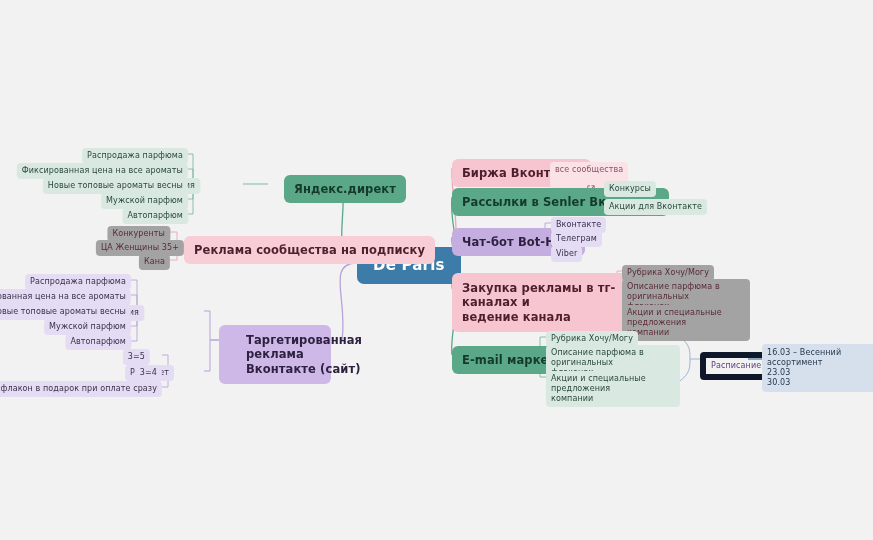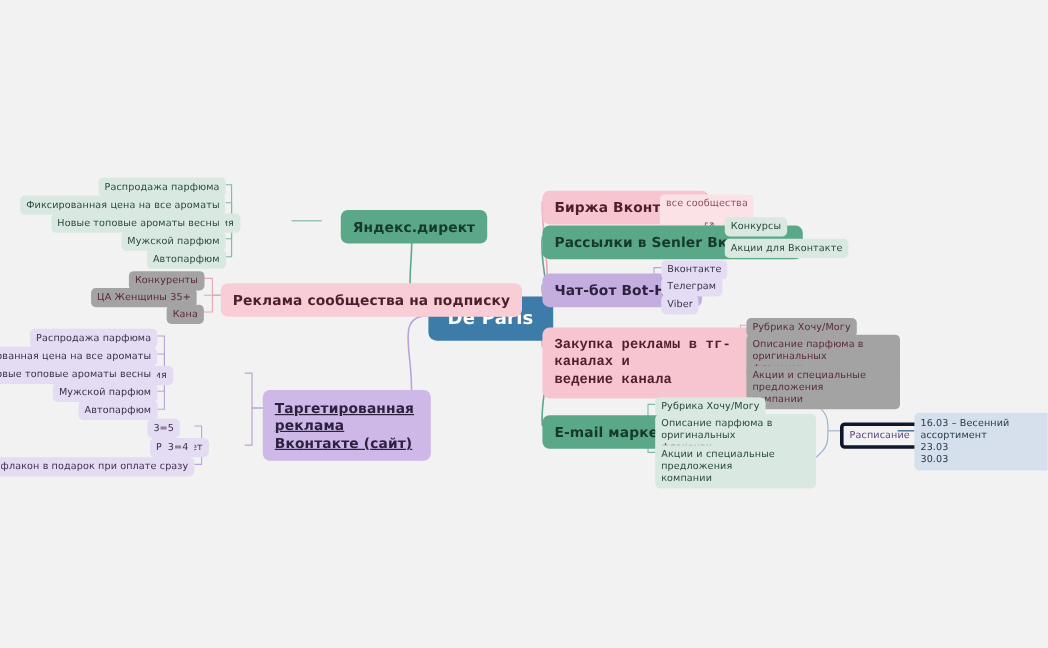--- a/index.html
+++ b/index.html
@@ -151,7 +151,7 @@
   <div class="node l1 lpink" style="left:184px; top:236px;">Реклама сообщества на подписку</div>
 
   <div class="node l2 pink right-align" style="left:170px; top:226px; transform:translateX(-100%);">Конкуренты</div>
-  <div class="node l2 pink right-align" style="left:164px; top:240px; transform:translateX(-100%);">ЦА Женщины 35+</div>
+  <div class="node l2 pink right-align" style="left:184px; top:240px; transform:translateX(-100%);">ЦА Женщины 35+</div>
   <div class="node l2 pink right-align" style="left:170px; top:254px; transform:translateX(-100%);">Кана</div>
 
   <div class="node l1 lpurple" style="left:219px; top:325px; width:140px; padding:8px 10px;text-decoration:underline;">Таргетированная реклама

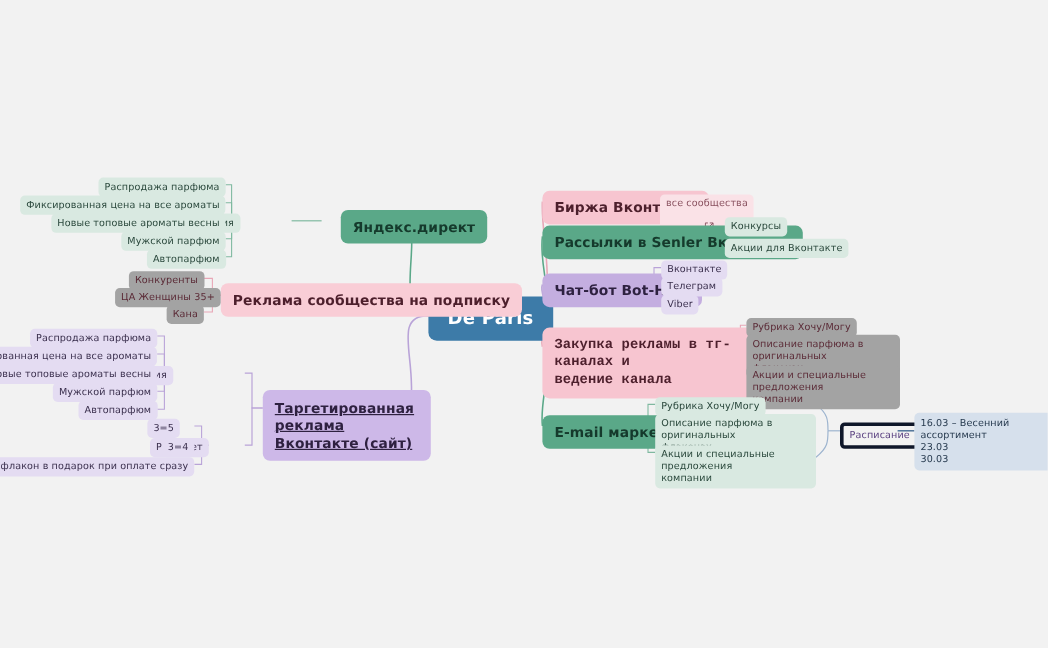--- a/index.html
+++ b/index.html
@@ -195,7 +195,7 @@
   <div class="node l2 purple" style="left:551px; top:231px;">Телеграм</div>
   <div class="node l2 purple" style="left:551px; top:246px;">Viber</div>
 
-  <div class="node l1 pink" style="left:452px; top:273px; width:176px; padding:8px 10px;font-family:Liberation Mono, monospace;">Закупка рекламы в тг-каналах и
+  <div class="node l1 pink" style="left:452px; top:273px; width:176px; padding:8px 10px;">Закупка рекламы в тг-каналах и
 ведение канала</div>
 
   <div class="node l2 pink" style="left:622px; top:265px;">Рубрика Хочу/Могу</div>

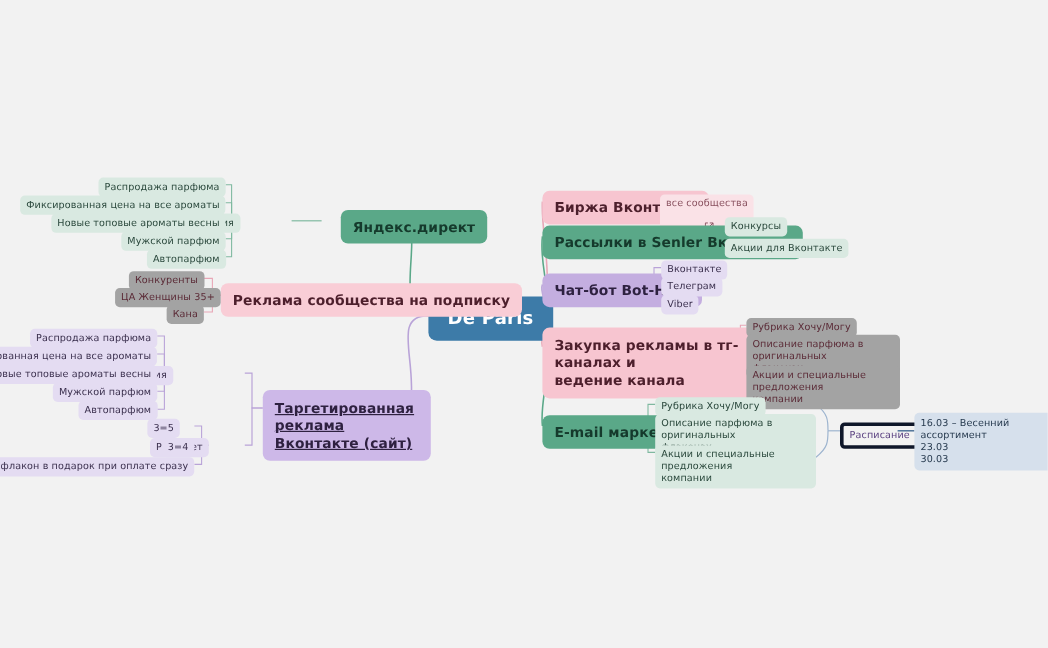--- a/index.html
+++ b/index.html
@@ -154,7 +154,7 @@
   <div class="node l2 pink right-align" style="left:184px; top:240px; transform:translateX(-100%);">ЦА Женщины 35+</div>
   <div class="node l2 pink right-align" style="left:170px; top:254px; transform:translateX(-100%);">Кана</div>
 
-  <div class="node l1 lpurple" style="left:219px; top:325px; width:140px; padding:8px 10px;text-decoration:underline;">Таргетированная реклама
+  <div class="node l1 lpurple" style="left:219px; top:325px; width:112px; padding:8px 27px;">Таргетированная реклама
 Вконтакте (сайт)</div>
 
   <div class="node l2 purple" style="left:144px; top:305px; transform:translateX(-100%);">Основная акция</div>

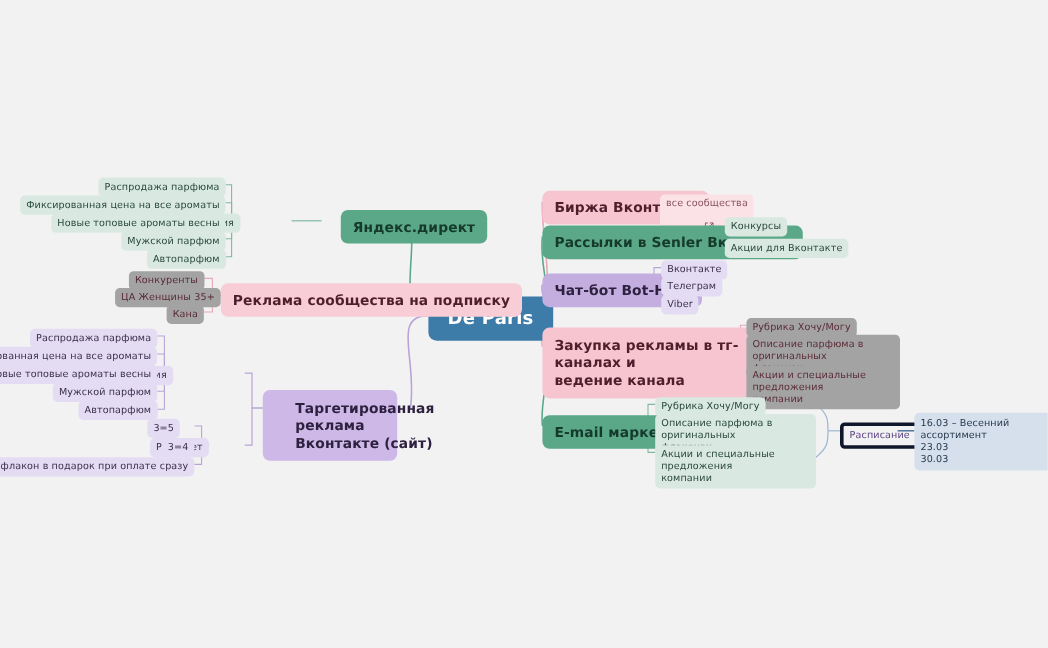--- a/index.html
+++ b/index.html
@@ -64,7 +64,7 @@
   .l2.blue   { background: #d6e0ec; color: #25384d; }
   .l2.outline-purple {
     background: transparent; color: #5a4080;
-    border: 3px solid #0f172a;
+    border: 6px solid #0f172a;
     border-radius: 4px;
   }
   .l2.plain-pink { background: #fae2e7; color: #8a5260; }

